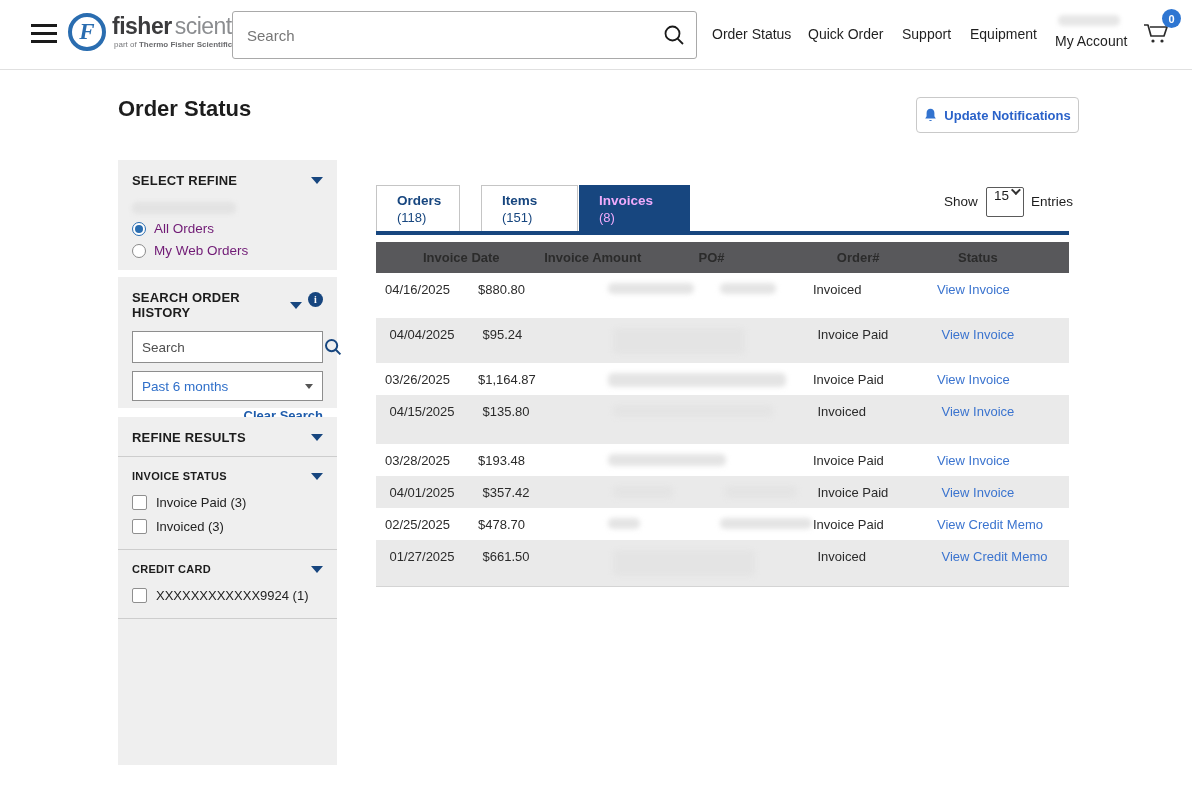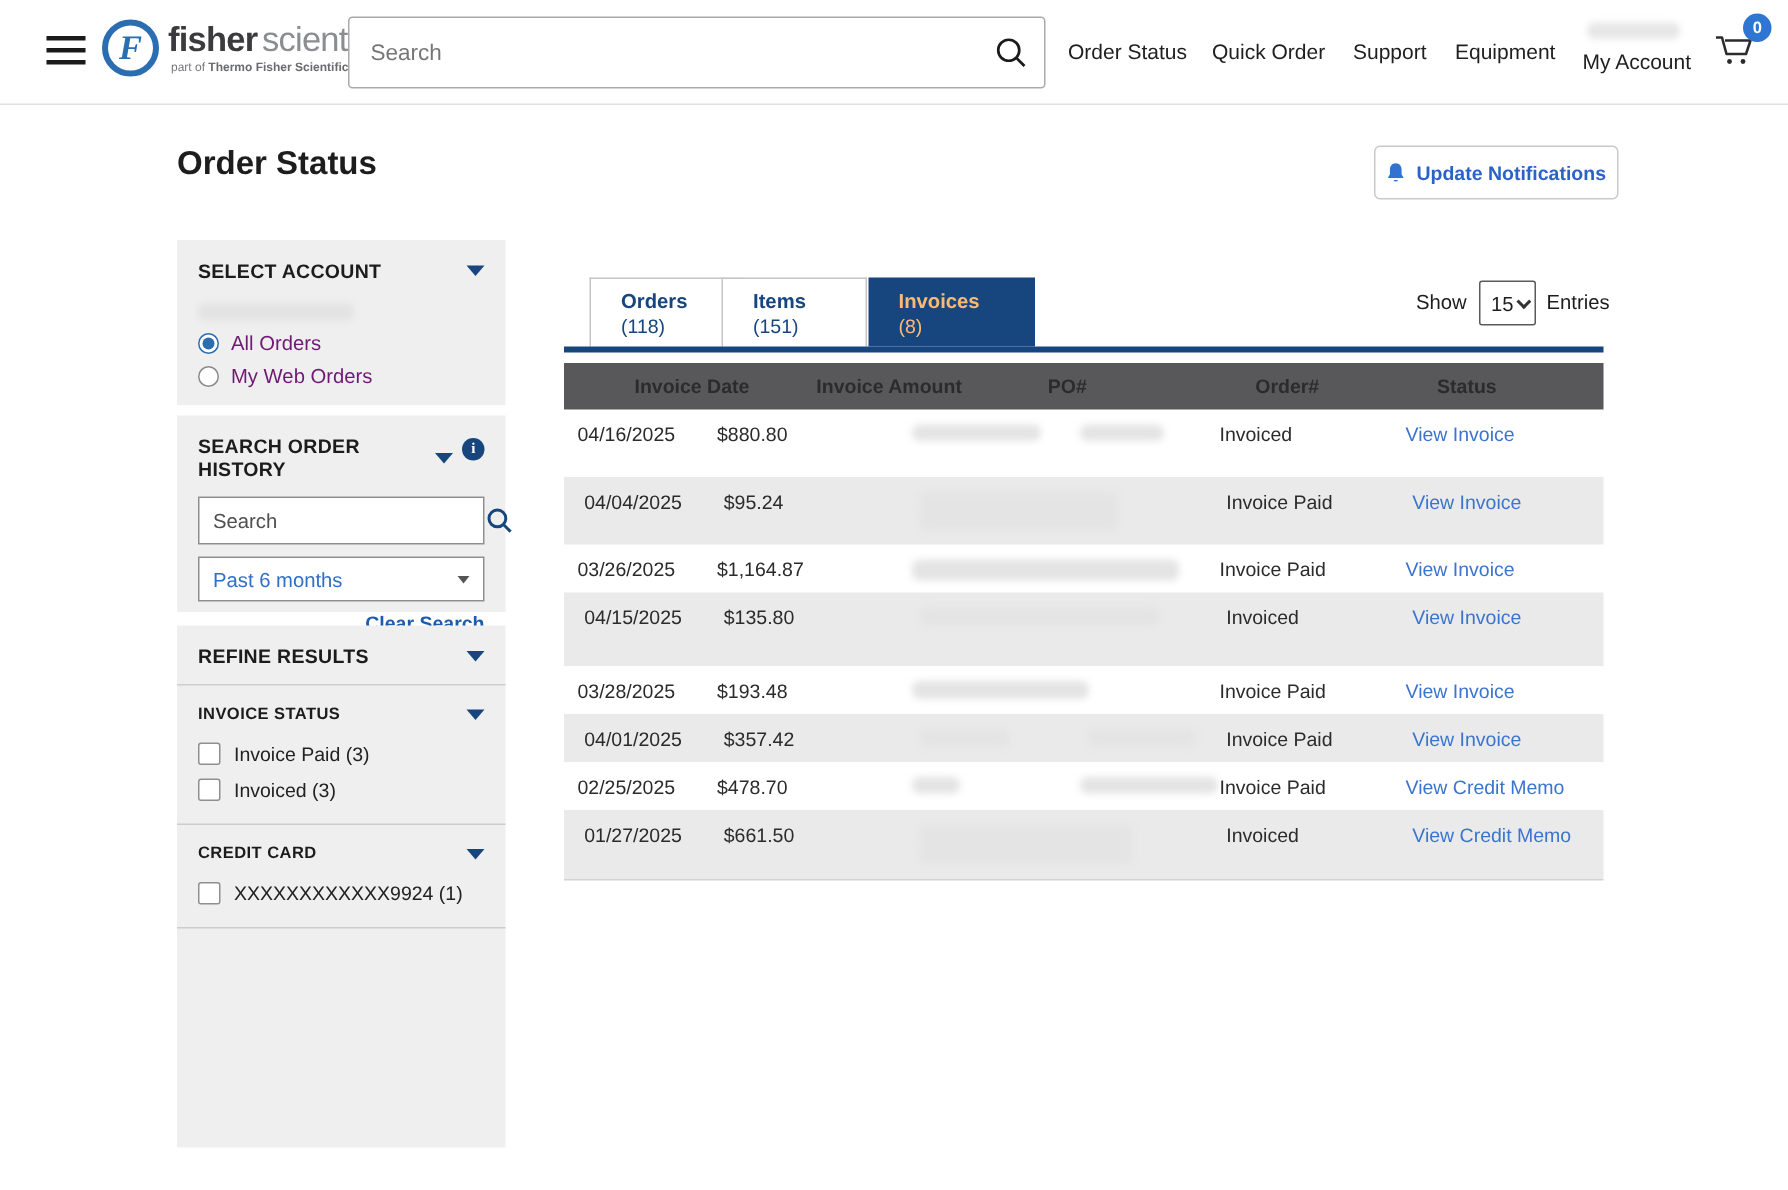--- a/index.html
+++ b/index.html
@@ -161,7 +161,7 @@
 
 <div class="side-block sb-pad" style="top:160px; height:110px;">
   <div class="sb-title-row">
-    <span class="sb-title">SELECT ACCOUNT</span>
+    <span class="sb-title">SELECT REFINE</span>
     <span class="chev"></span>
   </div>
   <div class="acct-chip"></div>

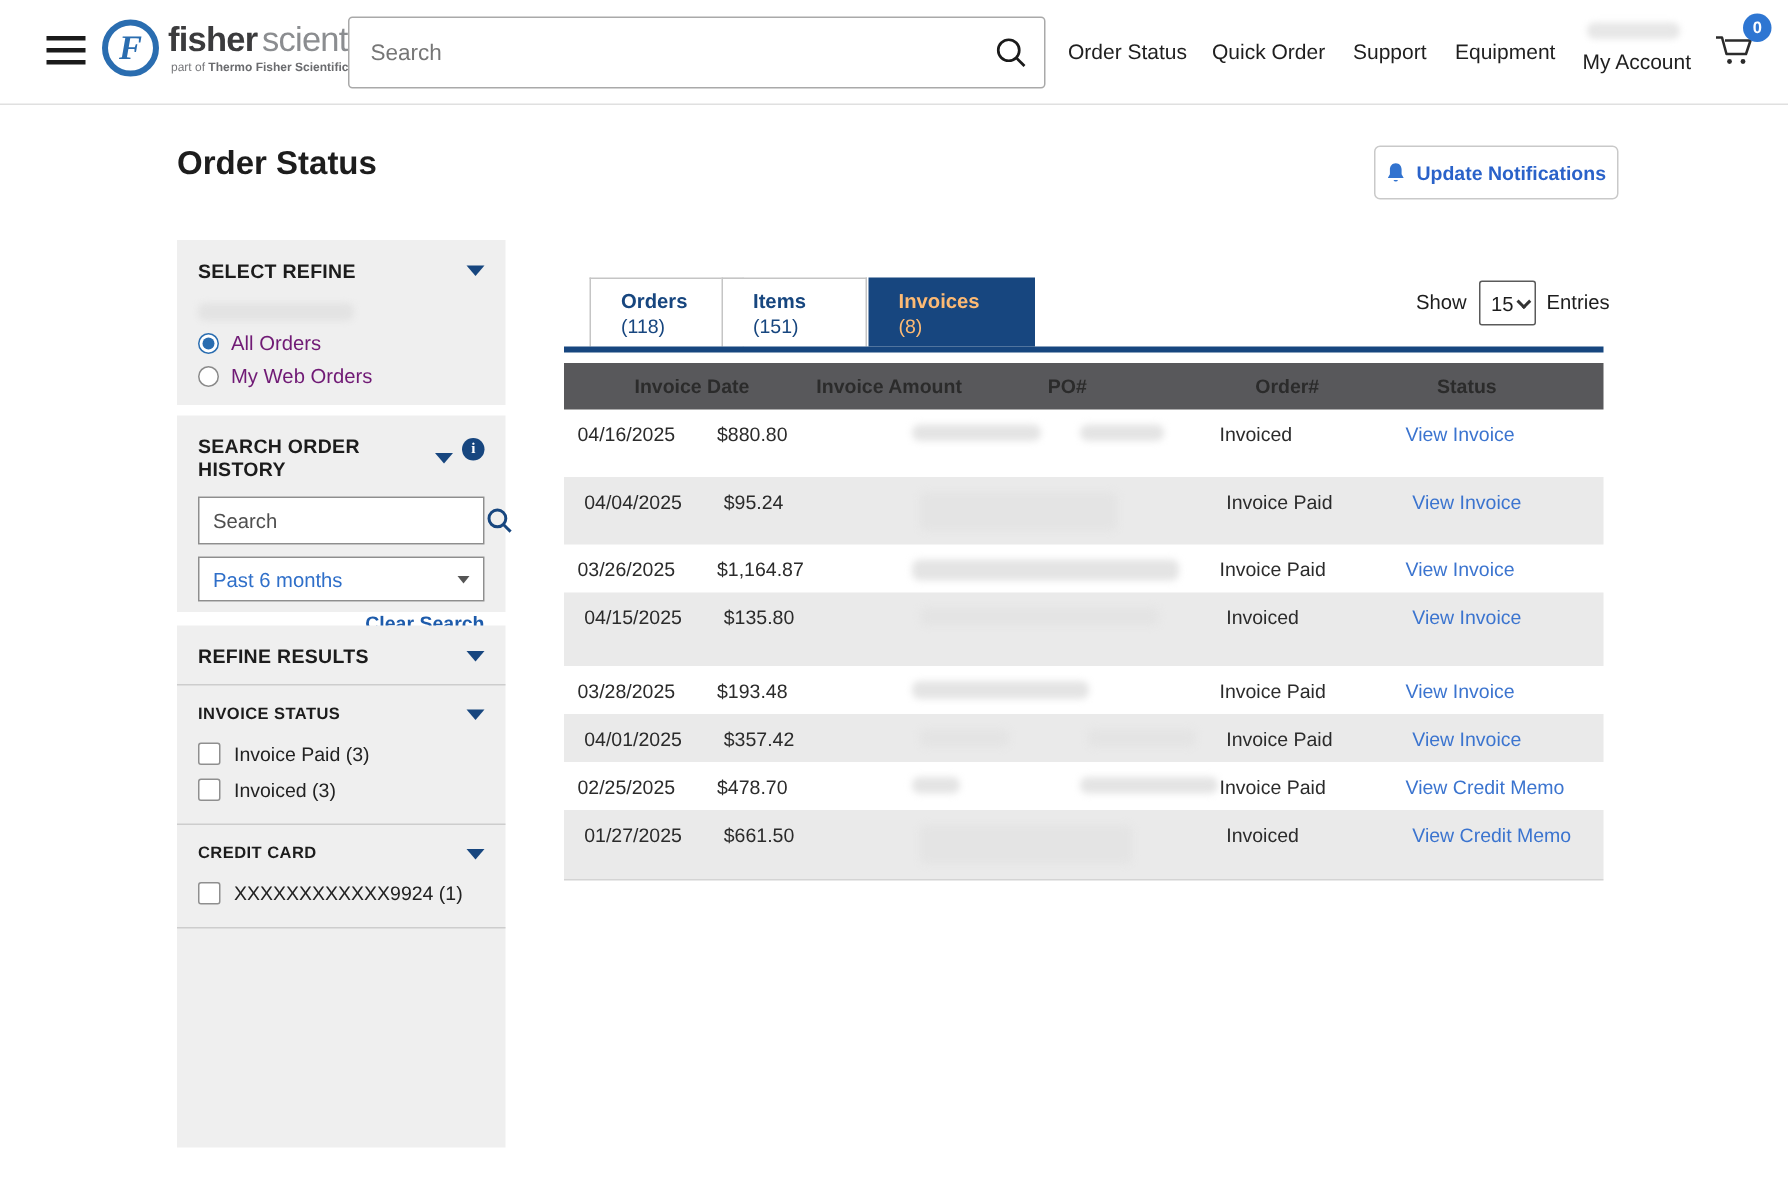--- a/index.html
+++ b/index.html
@@ -235,7 +235,7 @@
   <div class="sep"></div>
 </div>
 
-<div class="tab" style="left:376px; width:103px;margin-left:17px;">
+<div class="tab" style="left:376px; width:84px;">
   <div class="t-lbl">Orders</div>
   <div class="t-cnt">(118)</div>
 </div>

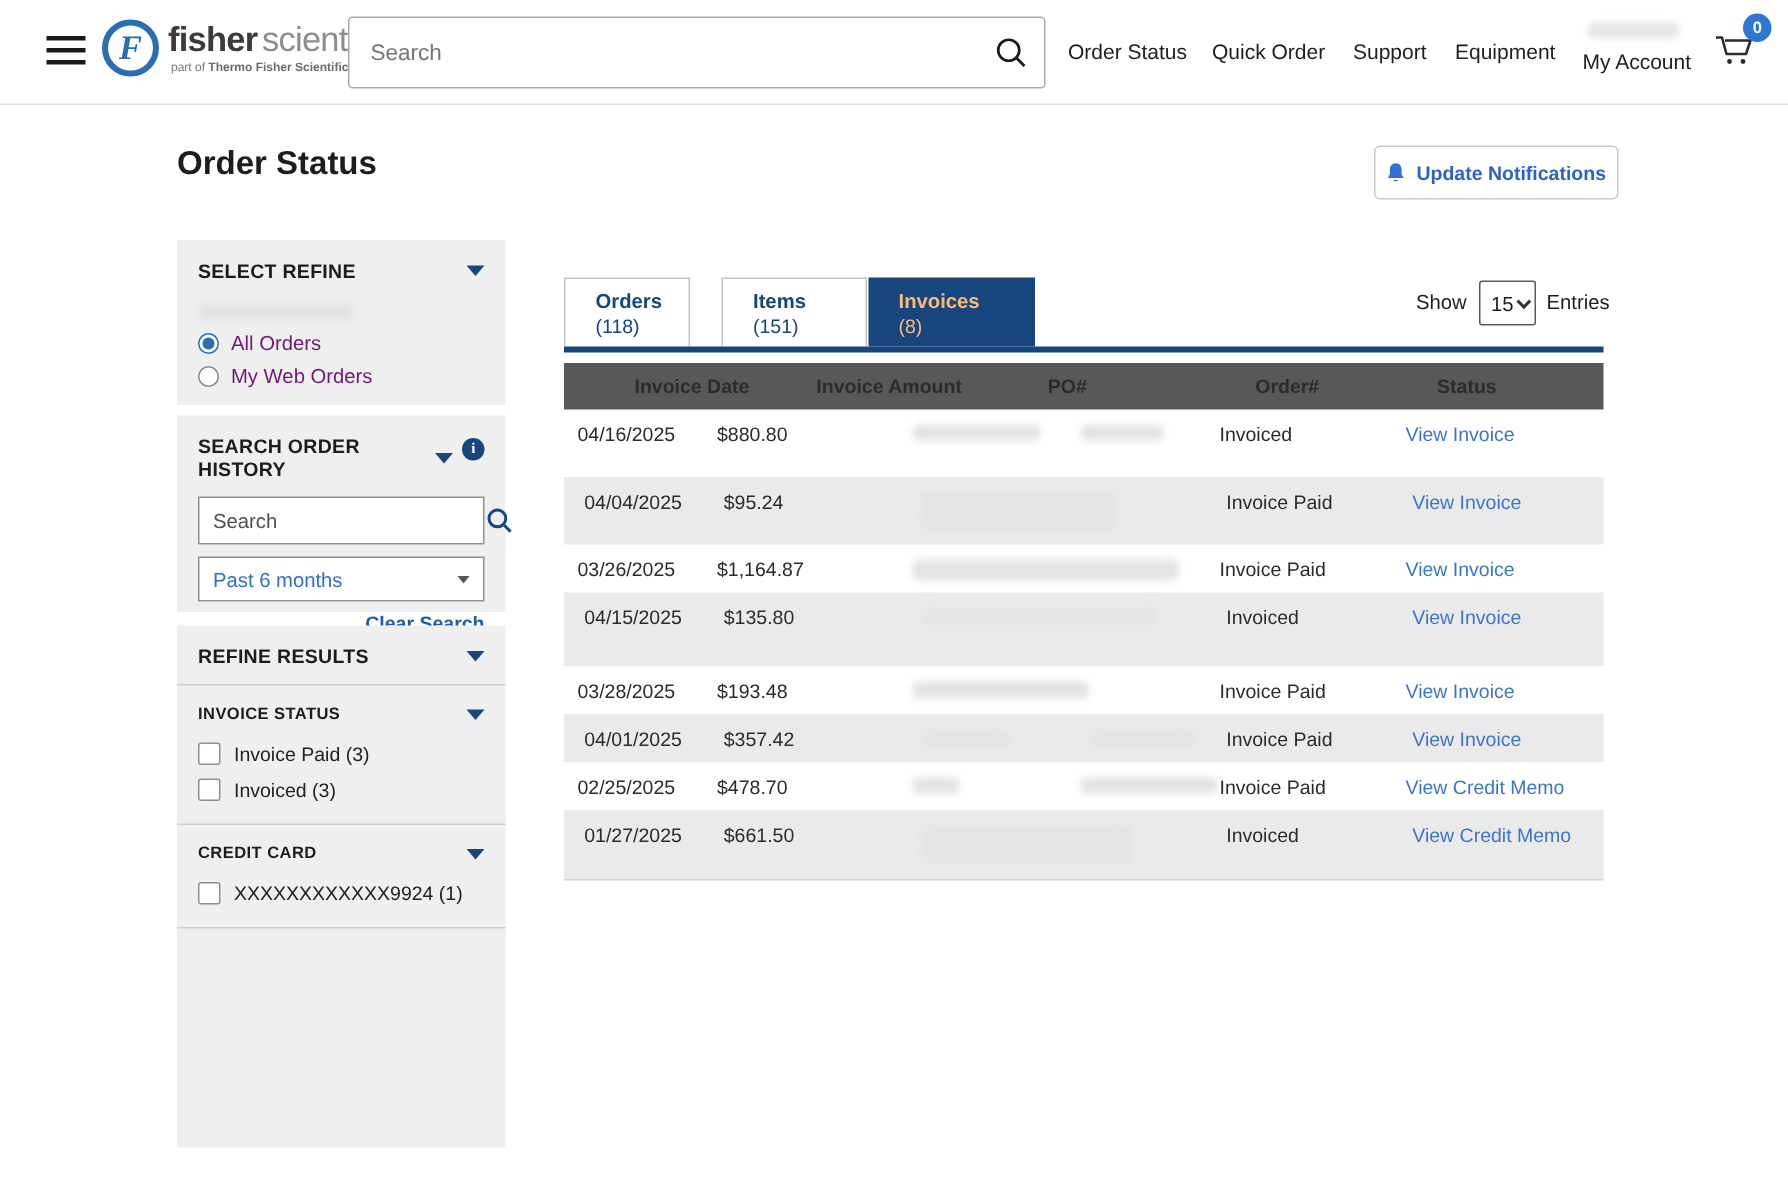--- a/index.html
+++ b/index.html
@@ -74,7 +74,7 @@
   .tab .t-lbl { font-size:13.5px; font-weight:bold; color:#17467f; line-height:17px; }
   .tab .t-cnt { font-size:13px; color:#17467f; line-height:17px; }
   .tab.active { background:#17467f; border:none; padding-top:7px; }
-  .tab.active .t-lbl, .tab.active .t-cnt { color:#fdba74; }
+  .tab.active .t-lbl, .tab.active .t-cnt { color:#f0abfc; }
   .tab-underline { position:absolute; left:376px; top:231px; width:693px; height:4px; background:#17467f; }
 
   .show-label { position:absolute; top:194px; font-size:13.5px; color:#1d1d1d; }

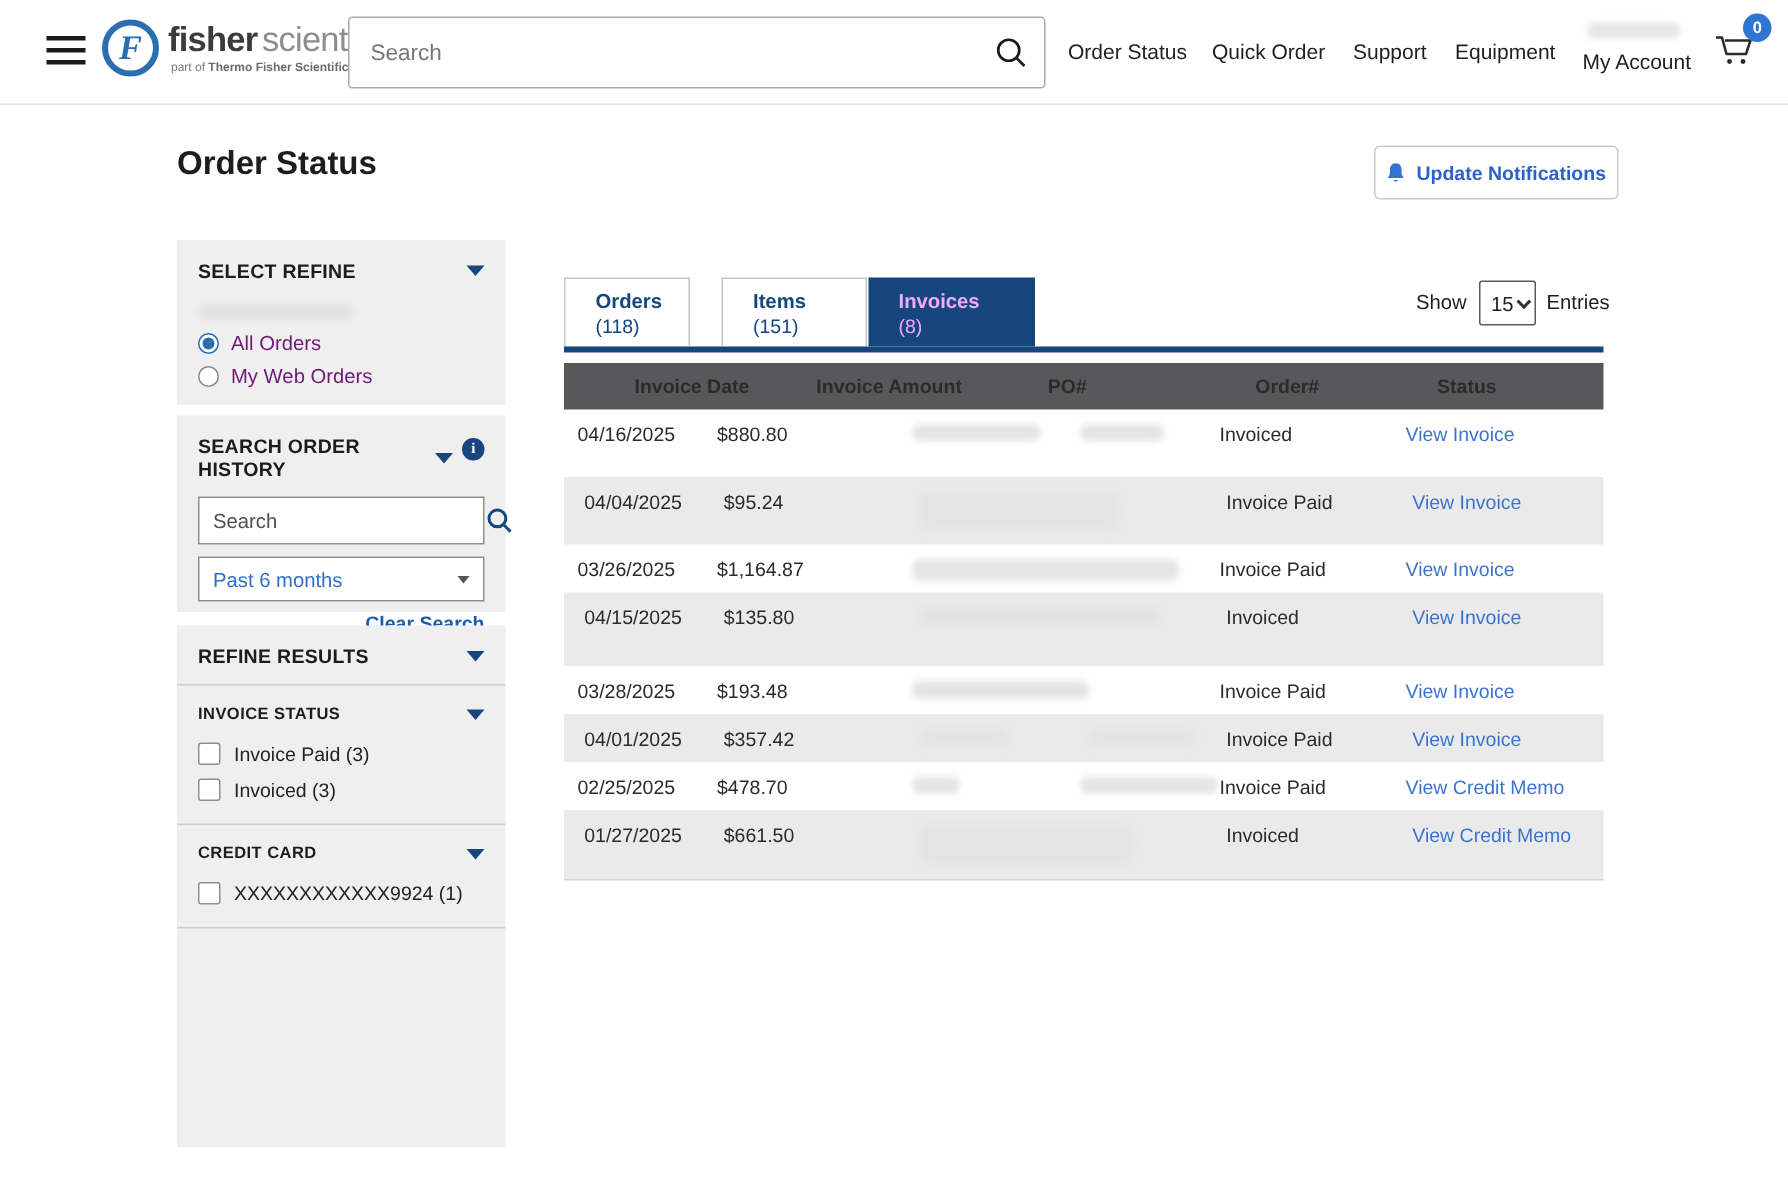--- a/index.html
+++ b/index.html
@@ -78,7 +78,7 @@
   .tab-underline { position:absolute; left:376px; top:231px; width:693px; height:4px; background:#17467f; }
 
   .show-label { position:absolute; top:194px; font-size:13.5px; color:#1d1d1d; }
-  .show-select { position:absolute; left:986px; top:187px; width:38px; height:30px; border:1px solid #5a5a5a; border-radius:2px; background:#fff; display:flex; align-items:center; justify-content:space-between; padding:0 5px 0 7px; cursor:pointer; }
+  .show-select { position:absolute; left:986px; top:187px; width:38px; height:30px; border:1px solid #5a5a5a; border-radius:2px; background:#fff; display:flex; justify-content:space-between; padding:0 5px 0 7px; cursor:pointer; }
   .show-select .val { font-size:13.5px; color:#1d1d1d; }
   .show-select .c { width:7px; height:7px; border-right:2px solid #333; border-bottom:2px solid #333; transform:rotate(45deg) translateY(-2px); }
 

